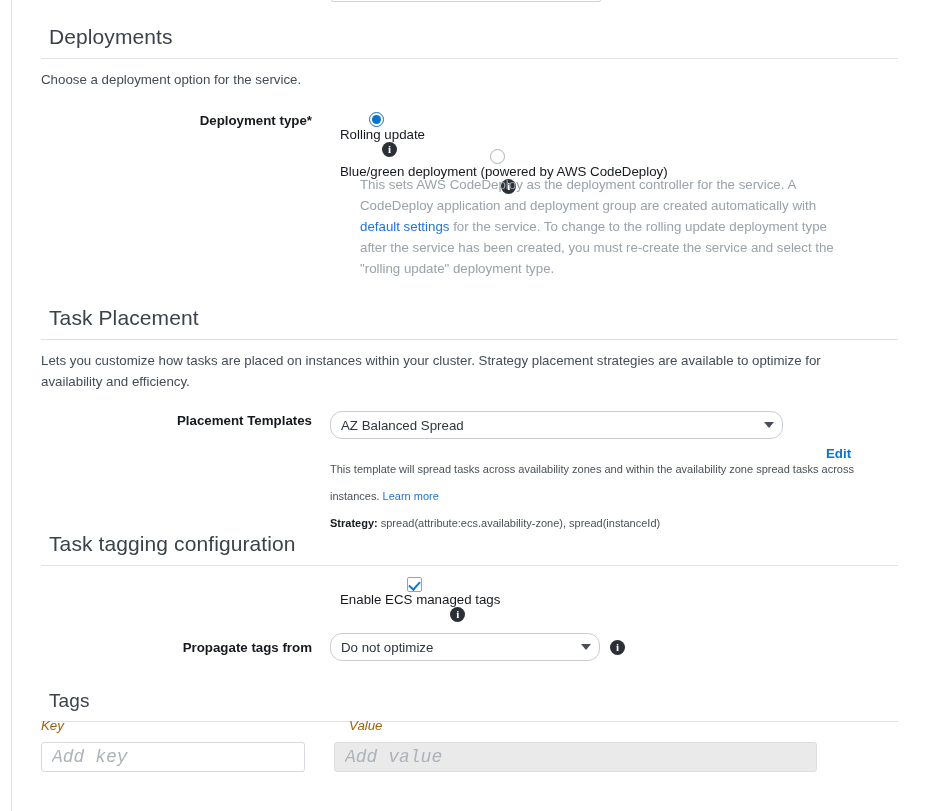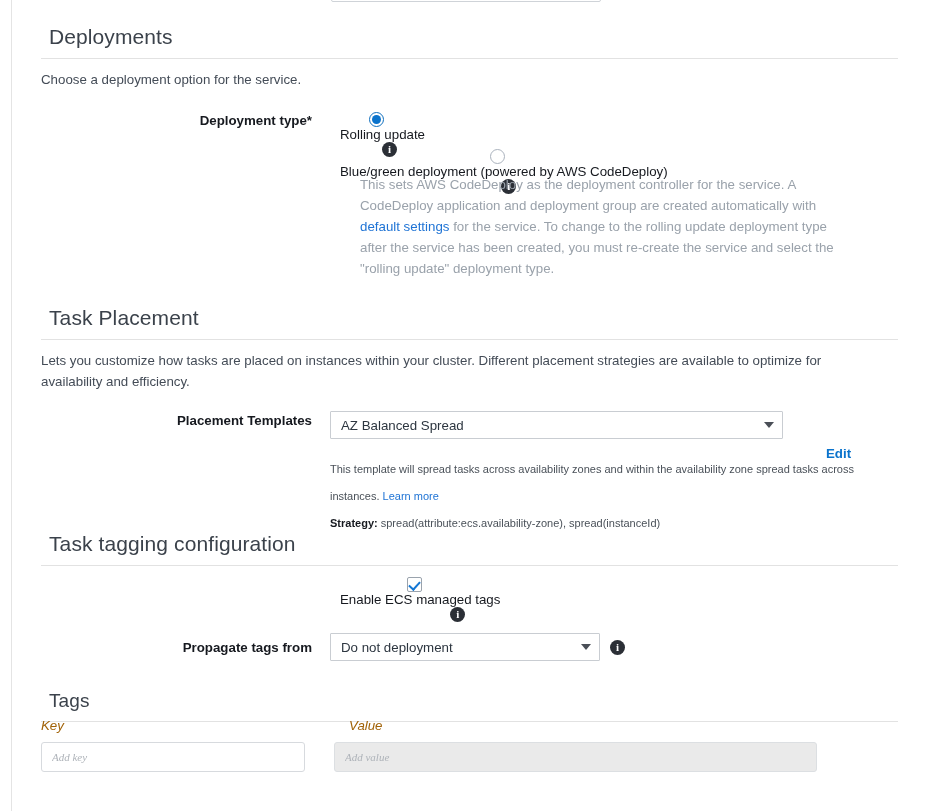--- a/index.html
+++ b/index.html
@@ -248,7 +248,7 @@
   <div class="section" style="top:297px;">
     <h2 class="section-title">Task Placement</h2>
     <div class="section-rule"></div>
-    <div class="section-desc" style="width:836px;">Lets you customize how tasks are placed on instances within your cluster. Different placement strategies are available to optimize for availability and efficiency.</div>
+    <div class="section-desc" style="width:836px;">Lets you customize how tasks are placed on instances within your cluster. Strategy placement strategies are available to optimize for availability and efficiency.</div>
   </div>
 
   <div class="form-label" style="left:41px; top:413px; width:271px;">Placement Templates</div>

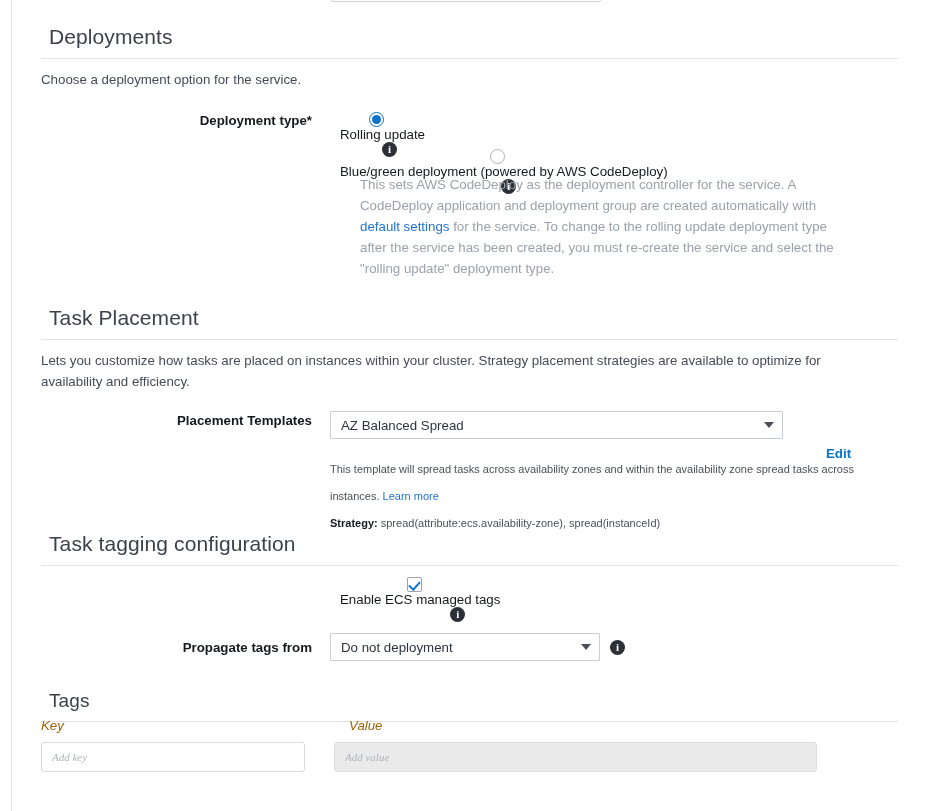--- a/index.html
+++ b/index.html
@@ -146,7 +146,7 @@
     position: absolute;
     height: 28px;
     border: 1px solid #c9cdd2;
-    border-radius: 1px;
+    border-radius: 12px;
     background: #ffffff;
     display: flex;
     align-items: center;

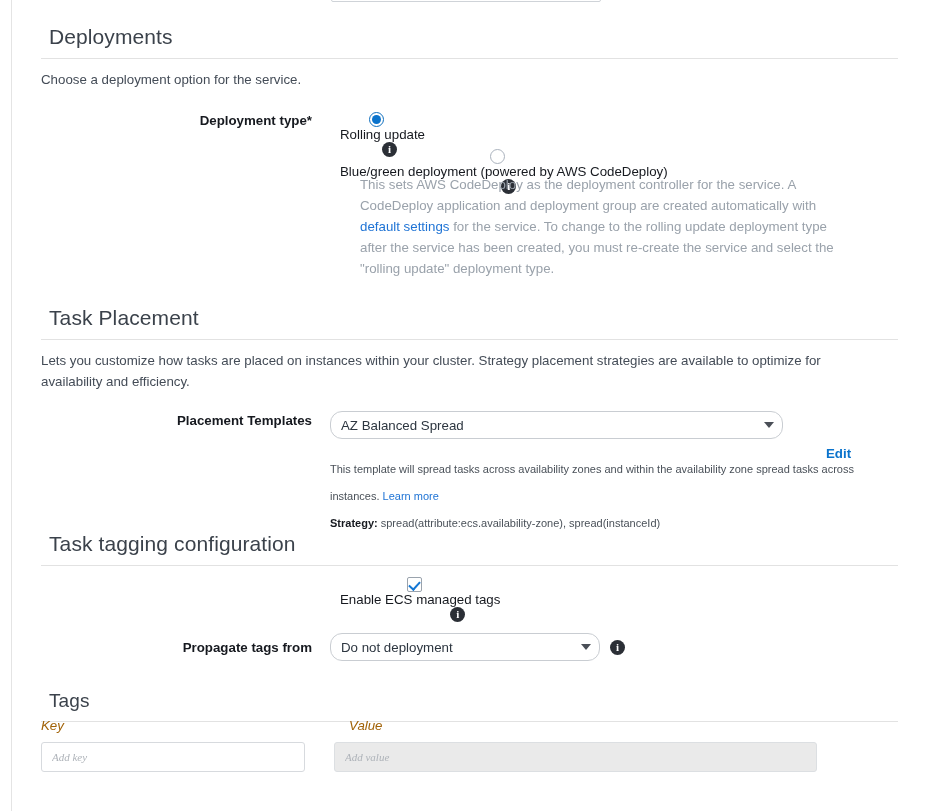--- a/index.html
+++ b/index.html
@@ -282,7 +282,7 @@
   <div class="form-label" style="left:41px; top:640px; width:271px;">Propagate tags from</div>
 
   <div class="select" style="left:330px; top:633px; width:270px;">
-    <span class="val">Do not deployment</span>
+    <span class="val">Do not optimize</span>
     <span class="caret"></span>
   </div>
   <span class="info-icon" style="position:absolute; left:610px; top:640px;">i</span>

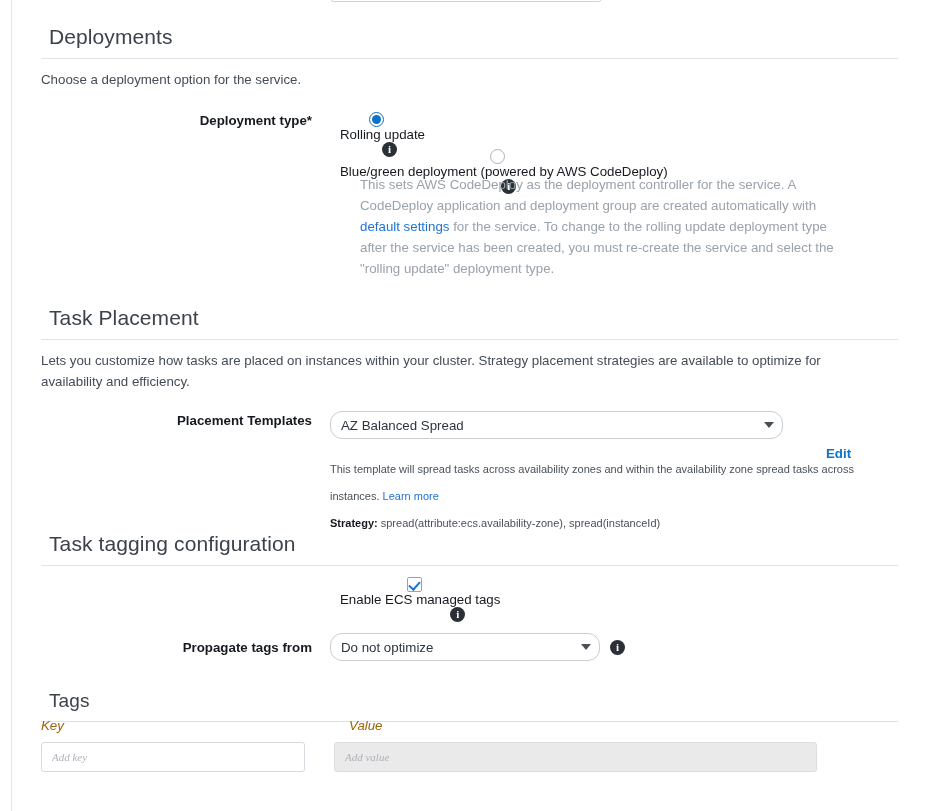--- a/index.html
+++ b/index.html
@@ -199,8 +199,8 @@
     border: 1px solid #d7dade;
     border-radius: 3px;
     background: #ffffff;
-    font-family: Liberation Serif, serif;
-    font-size: 11px;
+    font-family: Liberation Mono, monospace;
+    font-size: 18px;
     font-style: italic;
     color: #8a9098;
     padding: 0 10px;

